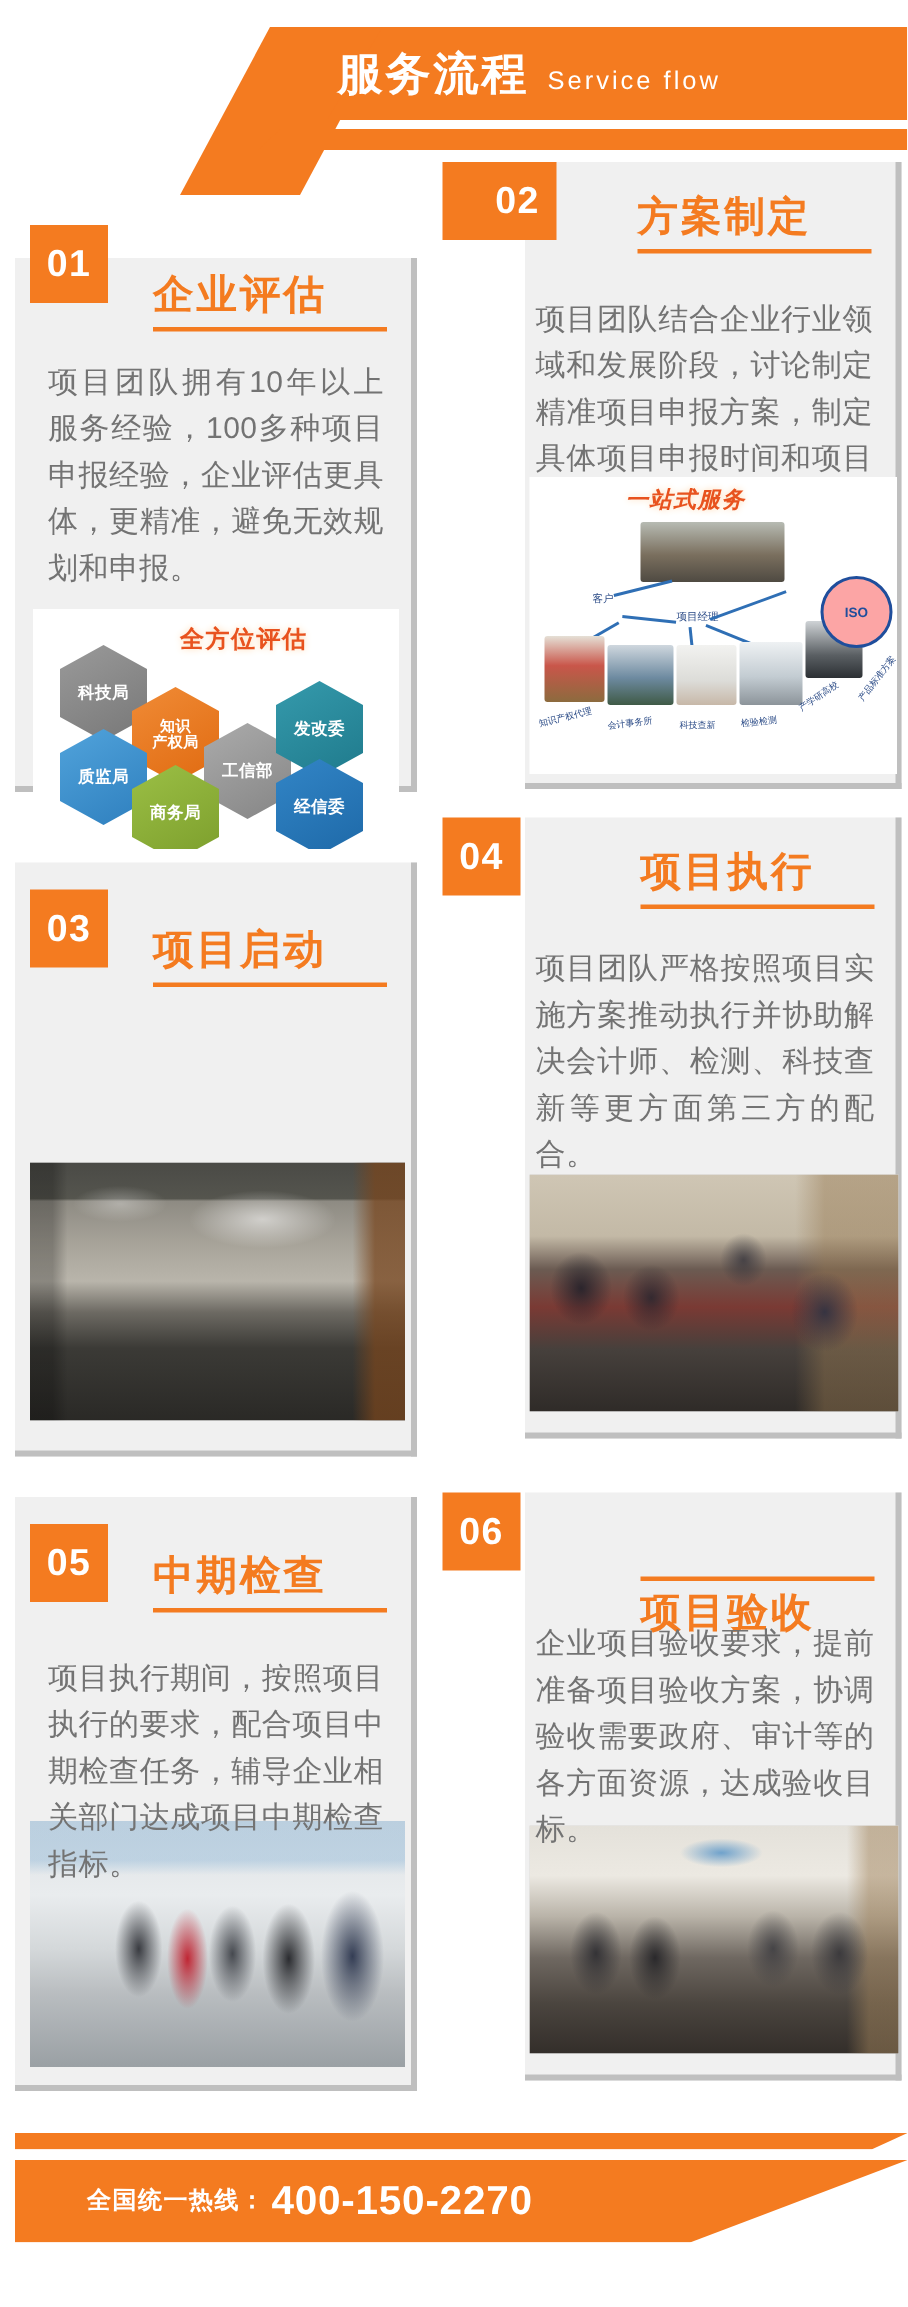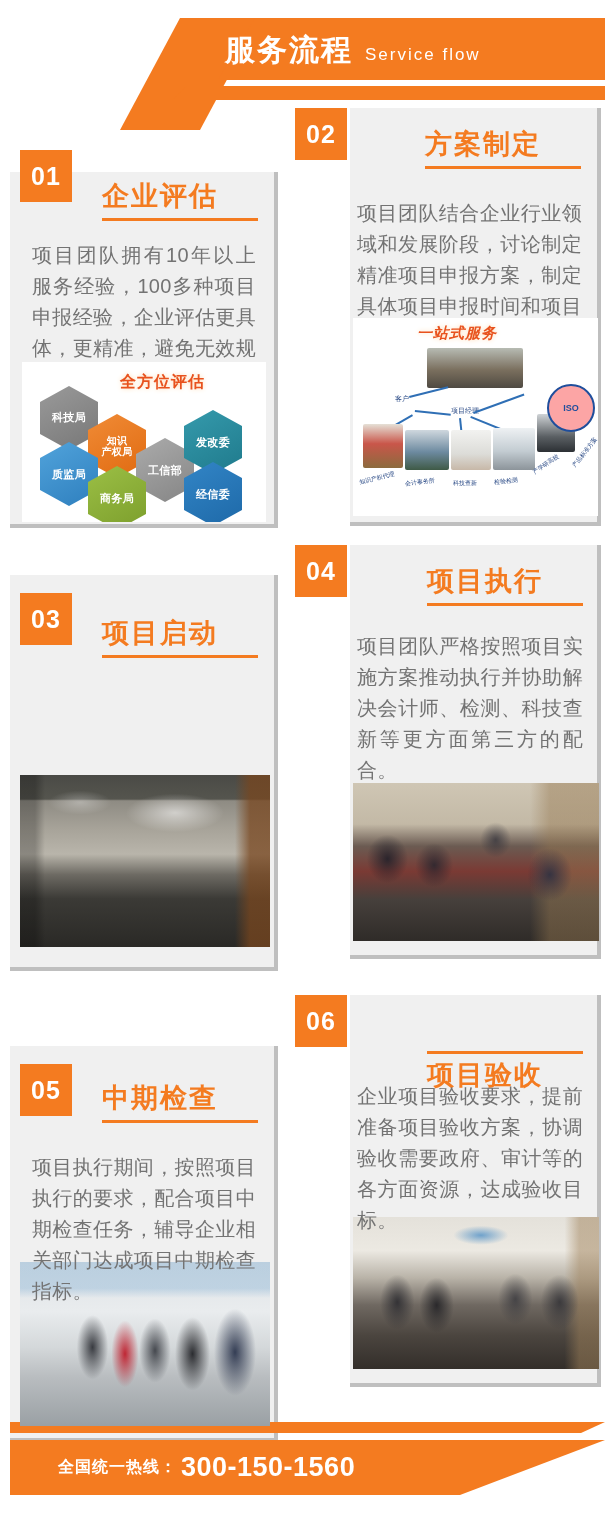--- a/index.html
+++ b/index.html
@@ -220,7 +220,7 @@
 
   <div class="card" style="left:295px;top:108px;width:310px;height:422px;">
     <div class="body" style="left:55px;top:0;width:251px;height:418px;"></div>
-    <div class="badge" style="left:0;top:0;">02</div>
+    <div class="badge" style="left:0;top:0;padding-left:24px;">02</div>
     <div class="title" style="left:130px;top:18px;">方案制定</div>
     <div class="title-rule" style="left:130px;top:58px;width:156px;"></div>
     <div class="desc" style="left:62px;top:90px;width:225px;">项目团队结合企业行业领域和发展阶段，讨论制定精准项目申报方案，制定具体项目申报时间和项目申报流程。</div>

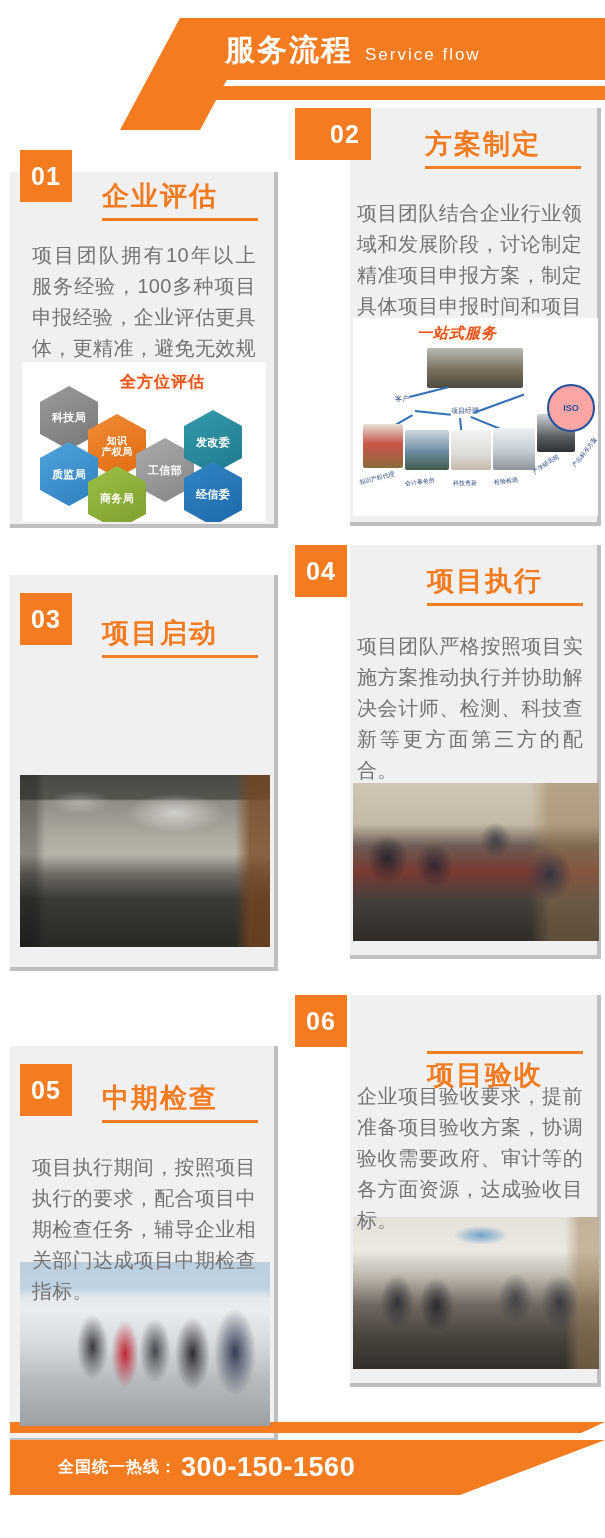--- a/index.html
+++ b/index.html
@@ -62,7 +62,7 @@
   .photo{position:absolute;overflow:hidden;z-index:2;background:#d9d9d9;}
 
   
-  .hexwrap{position:absolute;background:#fff;overflow:hidden;z-index:3;}
+  .hexwrap{position:absolute;background:#fff;overflow:hidden;z-index:3;margin-top:44px;}
   .hexwrap .hx-title{
     position:absolute;font-size:16px;font-weight:bold;color:#E8521E;
     letter-spacing:1px;text-shadow:0 0 5px #ffd9b0;

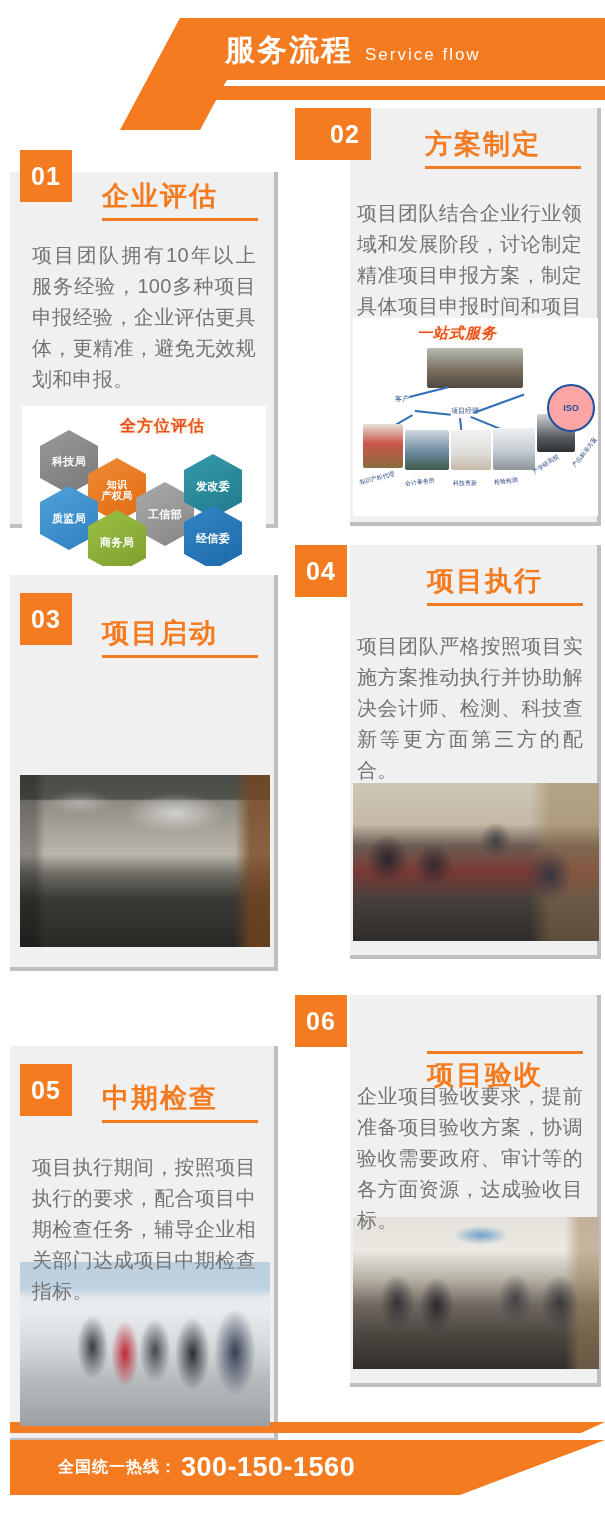--- a/index.html
+++ b/index.html
@@ -193,7 +193,7 @@
 
     <div class="hexwrap" style="left:12px;top:212px;width:244px;height:160px;">
       <div class="hx-title" style="left:98px;top:10px;">全方位评估</div>
-      <div class="hex" style="left:18px;top:24px;background:linear-gradient(150deg,#9a9a9a,#777);font-family:Liberation Mono, monospace;">
+      <div class="hex" style="left:18px;top:24px;background:linear-gradient(150deg,#9a9a9a,#777);">
           <span>科技局</span>
         </div>
       <div class="hex" style="left:66px;top:52px;background:linear-gradient(150deg,#F08B36,#E06A10);font-size:10px;">

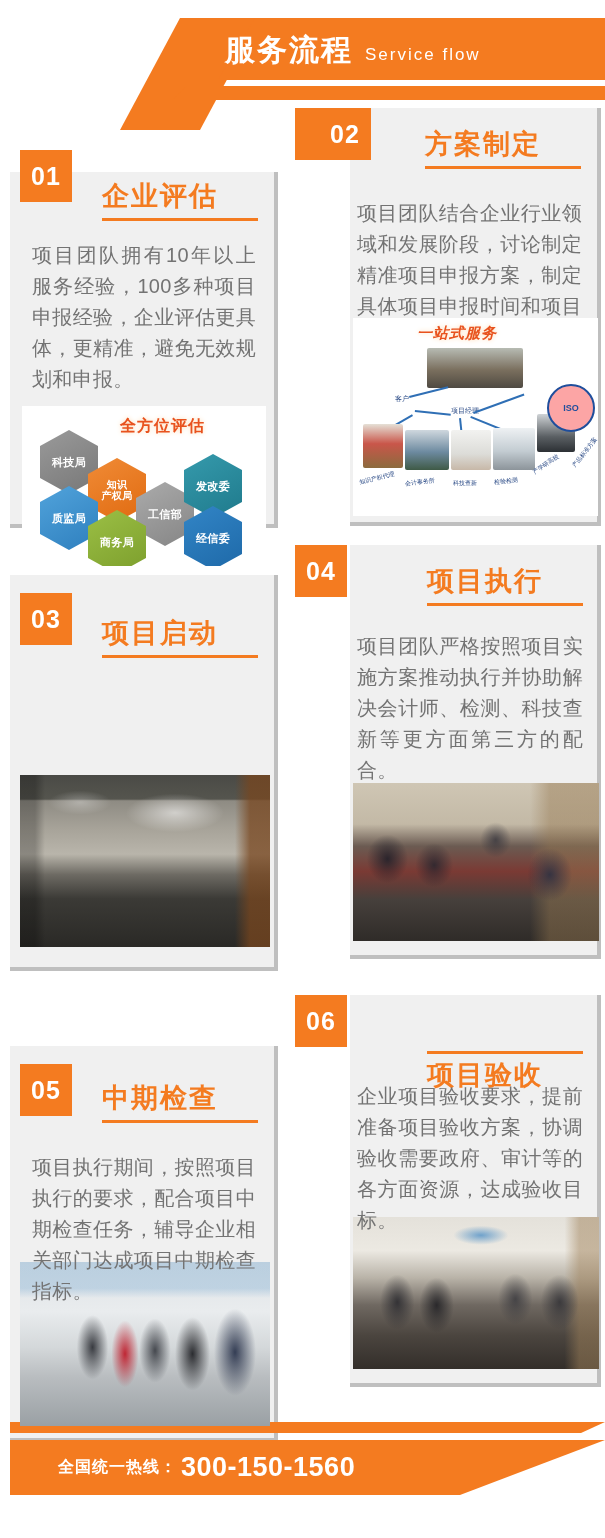--- a/index.html
+++ b/index.html
@@ -276,7 +276,7 @@
     </div>
   </div>
 
-  <div class="card" style="left:10px;top:1046px;width:272px;height:400px;">
+  <div class="card" style="left:10px;top:998px;width:272px;height:400px;">
     <div class="body" style="left:0;top:0;width:268px;height:396px;"></div>
     <div class="badge" style="left:10px;top:18px;">05</div>
     <div class="title" style="left:92px;top:34px;">中期检查</div>

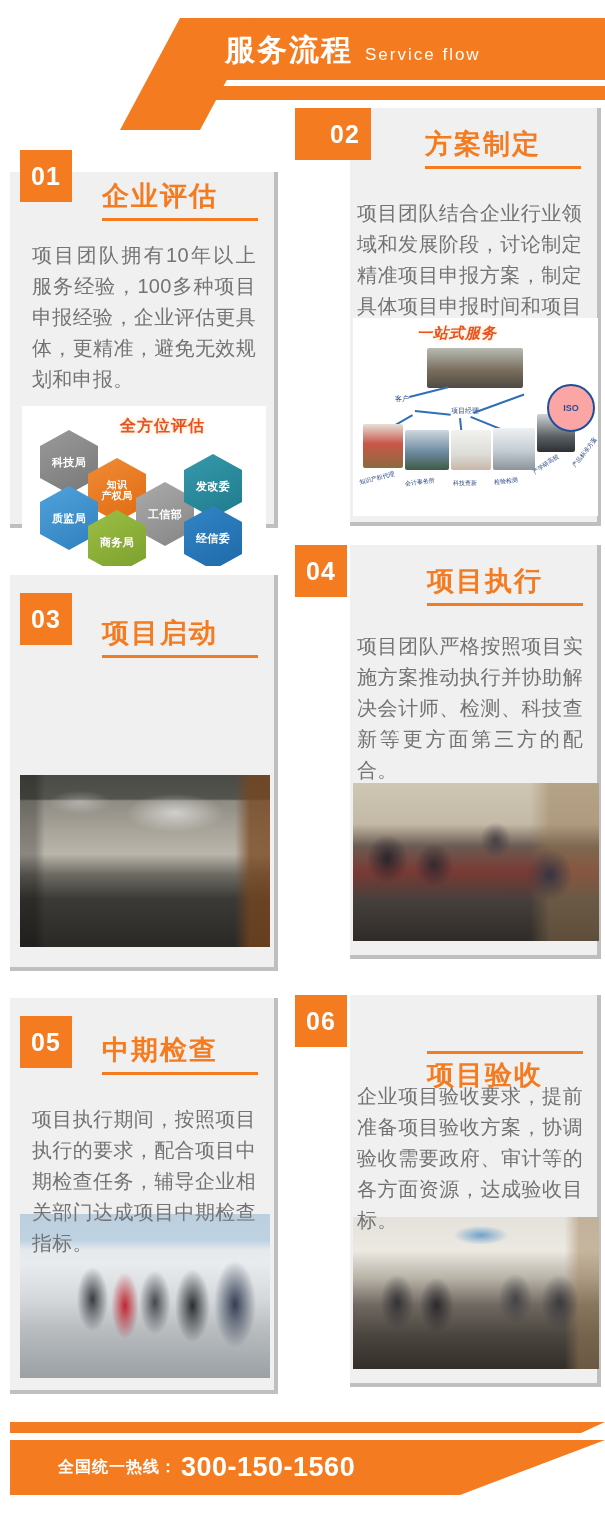--- a/index.html
+++ b/index.html
@@ -303,7 +303,7 @@
     <div class="f-band"></div>
     <div class="f-text">
       <span class="lbl">全国统一热线：</span>
-      <span class="num">300-150-1560</span>
+      <span class="num">400-150-2270</span>
     </div>
   </div>
 

